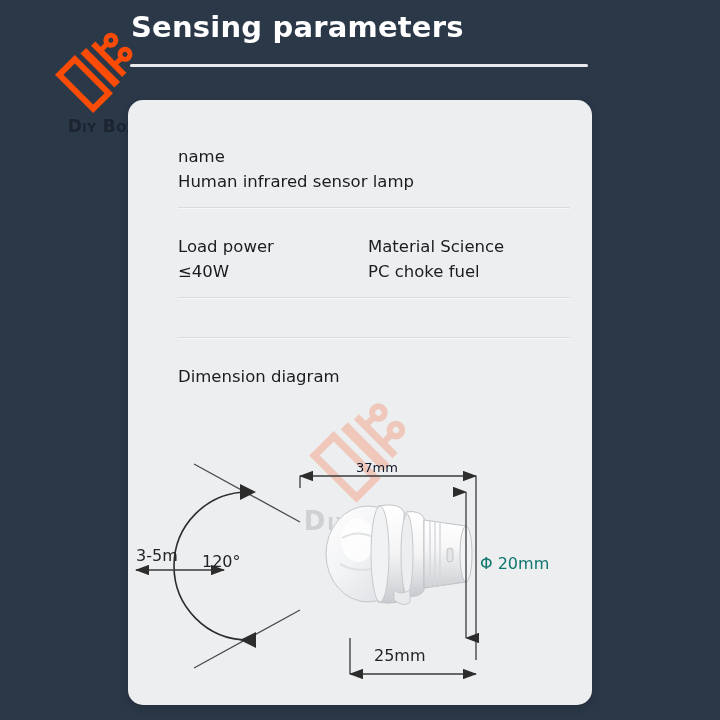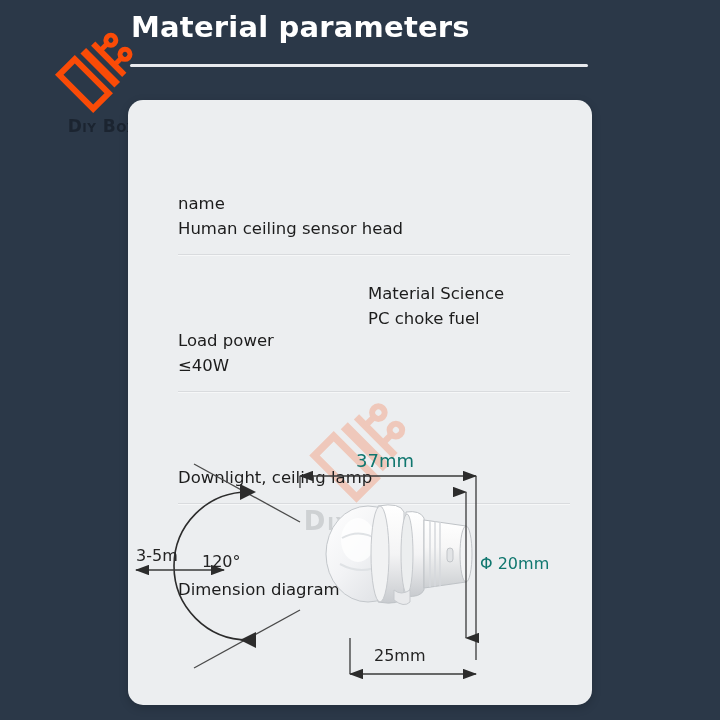--- a/index.html
+++ b/index.html
@@ -83,7 +83,7 @@
   <div class="brand-name">Diy Box</div>
 </div>
 
-<div class="page-title">Material parameters</div>
+<div class="page-title">Sensing parameters</div>
 <div class="title-rule"></div>
 
 <div class="card">

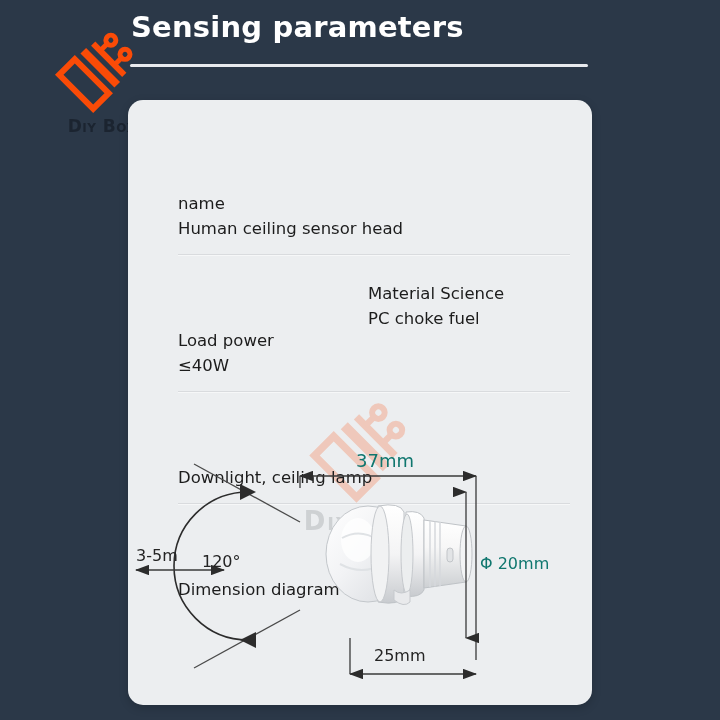--- a/index.html
+++ b/index.html
@@ -46,7 +46,7 @@
   .row{position:relative;padding:0 22px 0 50px;}
   .row-inner{display:flex;}
   .col{flex:0 0 auto;}
-  .col.c1{width:190px;margin-top:47px;}
+  .col.c1{width:190px;}
   .cell-label{font-size:16.5px;color:#1c1c1c;line-height:1.52;white-space:nowrap;}
   .cell-value{font-size:16.5px;color:#1c1c1c;line-height:1.52;white-space:nowrap;}
   .divider{

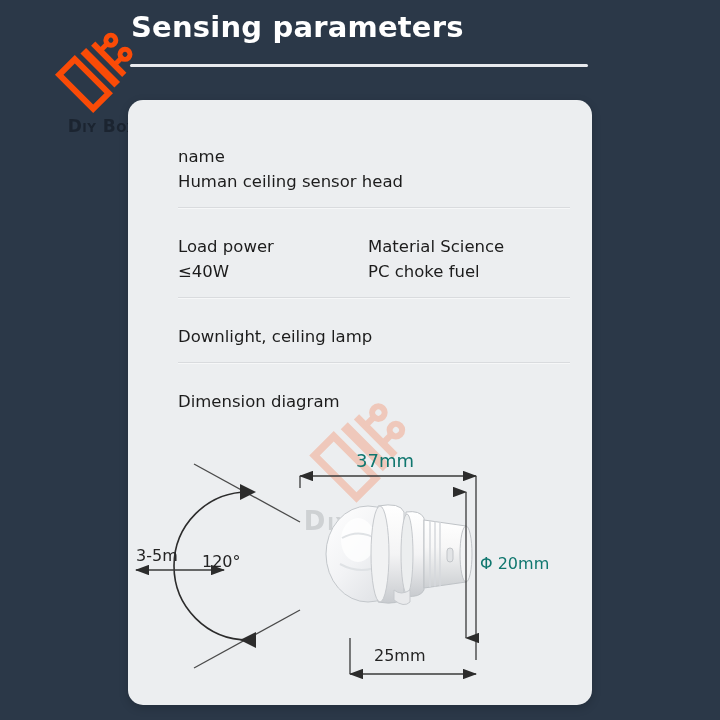--- a/index.html
+++ b/index.html
@@ -111,7 +111,7 @@
       <div class="row-inner">
         <div class="col c1">
           <div class="cell-label">name</div>
-          <div class="cell-value">Human ceiling sensor head</div>
+          <div class="cell-value">Human infrared sensor lamp</div>
         </div>
       </div>
     </div>

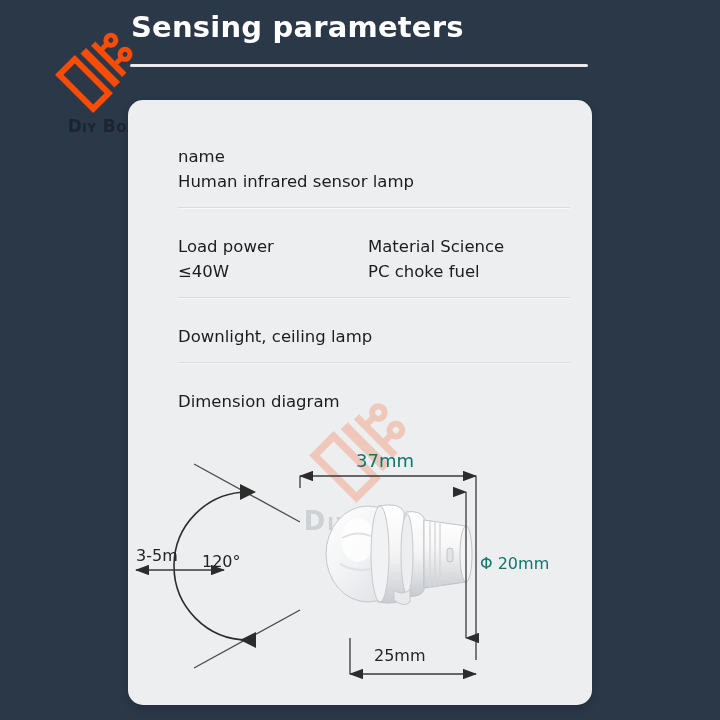--- a/index.html
+++ b/index.html
@@ -134,7 +134,6 @@
     <div class="row r3">
       <div class="row-inner">
         <div class="col c1">
-          <div class="cell-value">Downlight, ceiling lamp</div>
         </div>
       </div>
     </div>

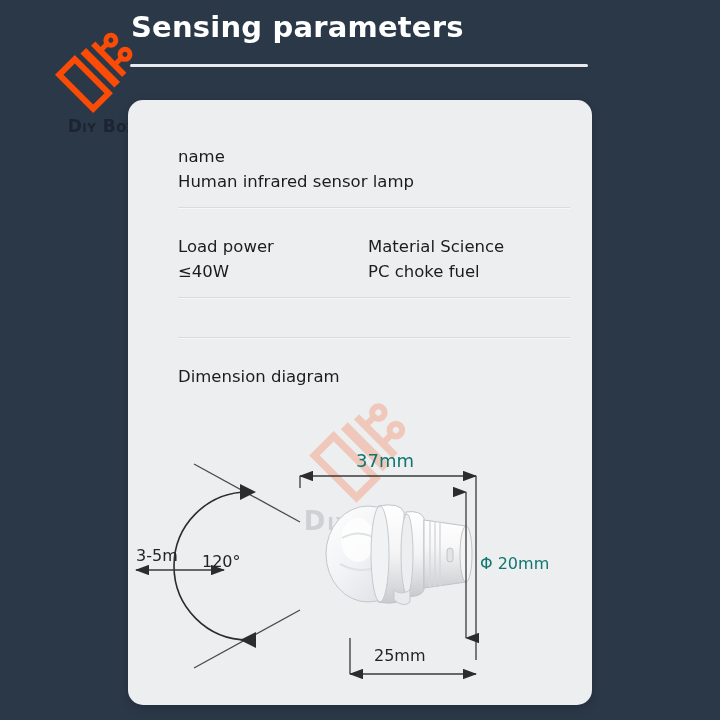--- a/index.html
+++ b/index.html
@@ -233,7 +233,7 @@
       </defs>
     </svg>
 
-    <div style="position:absolute;left:228px;top:20px;font-size:18px;color:#0f766e;">37mm</div>
+    <div style="position:absolute;left:228px;top:30px;font-size:13px;color:#0f172a;">37mm</div>
     <div style="position:absolute;left:352px;top:124px;font-size:16px;color:#0f766e;white-space:nowrap;">Φ 20mm</div>
     <div style="position:absolute;left:246px;top:216px;font-size:16px;color:#242424;">25mm</div>
     <div style="position:absolute;left:74px;top:122px;font-size:16px;color:#242424;">120°</div>

